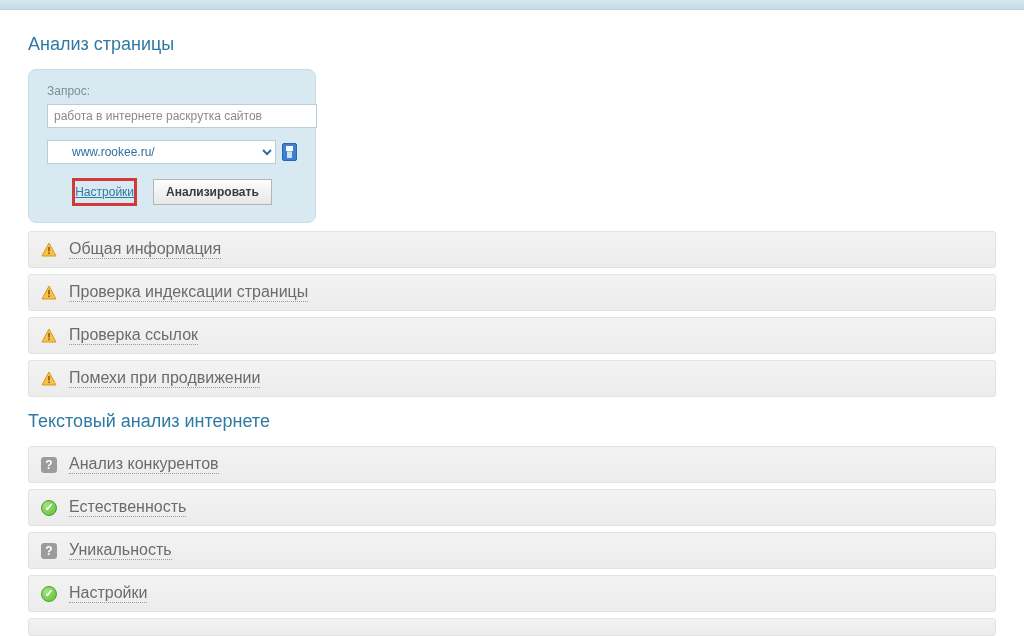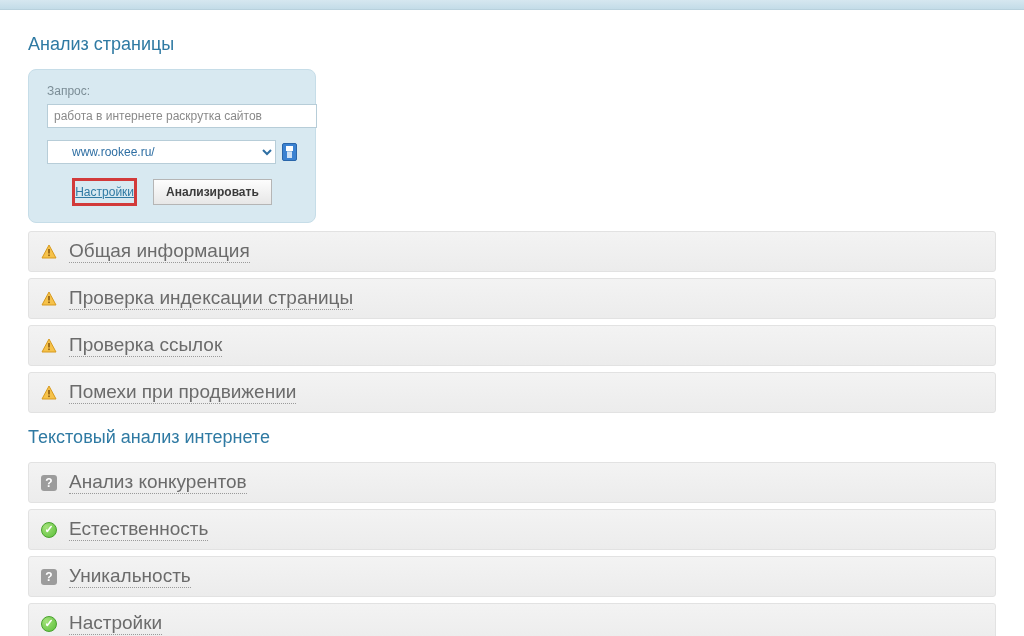--- a/index.html
+++ b/index.html
@@ -125,7 +125,7 @@
   }
   .row-link {
     color: #6b6b6b;
-    font-size: 19px;
+    font-size: 16px;
     border-bottom: 1px dotted #9a9a9a;
     cursor: pointer;
   }

